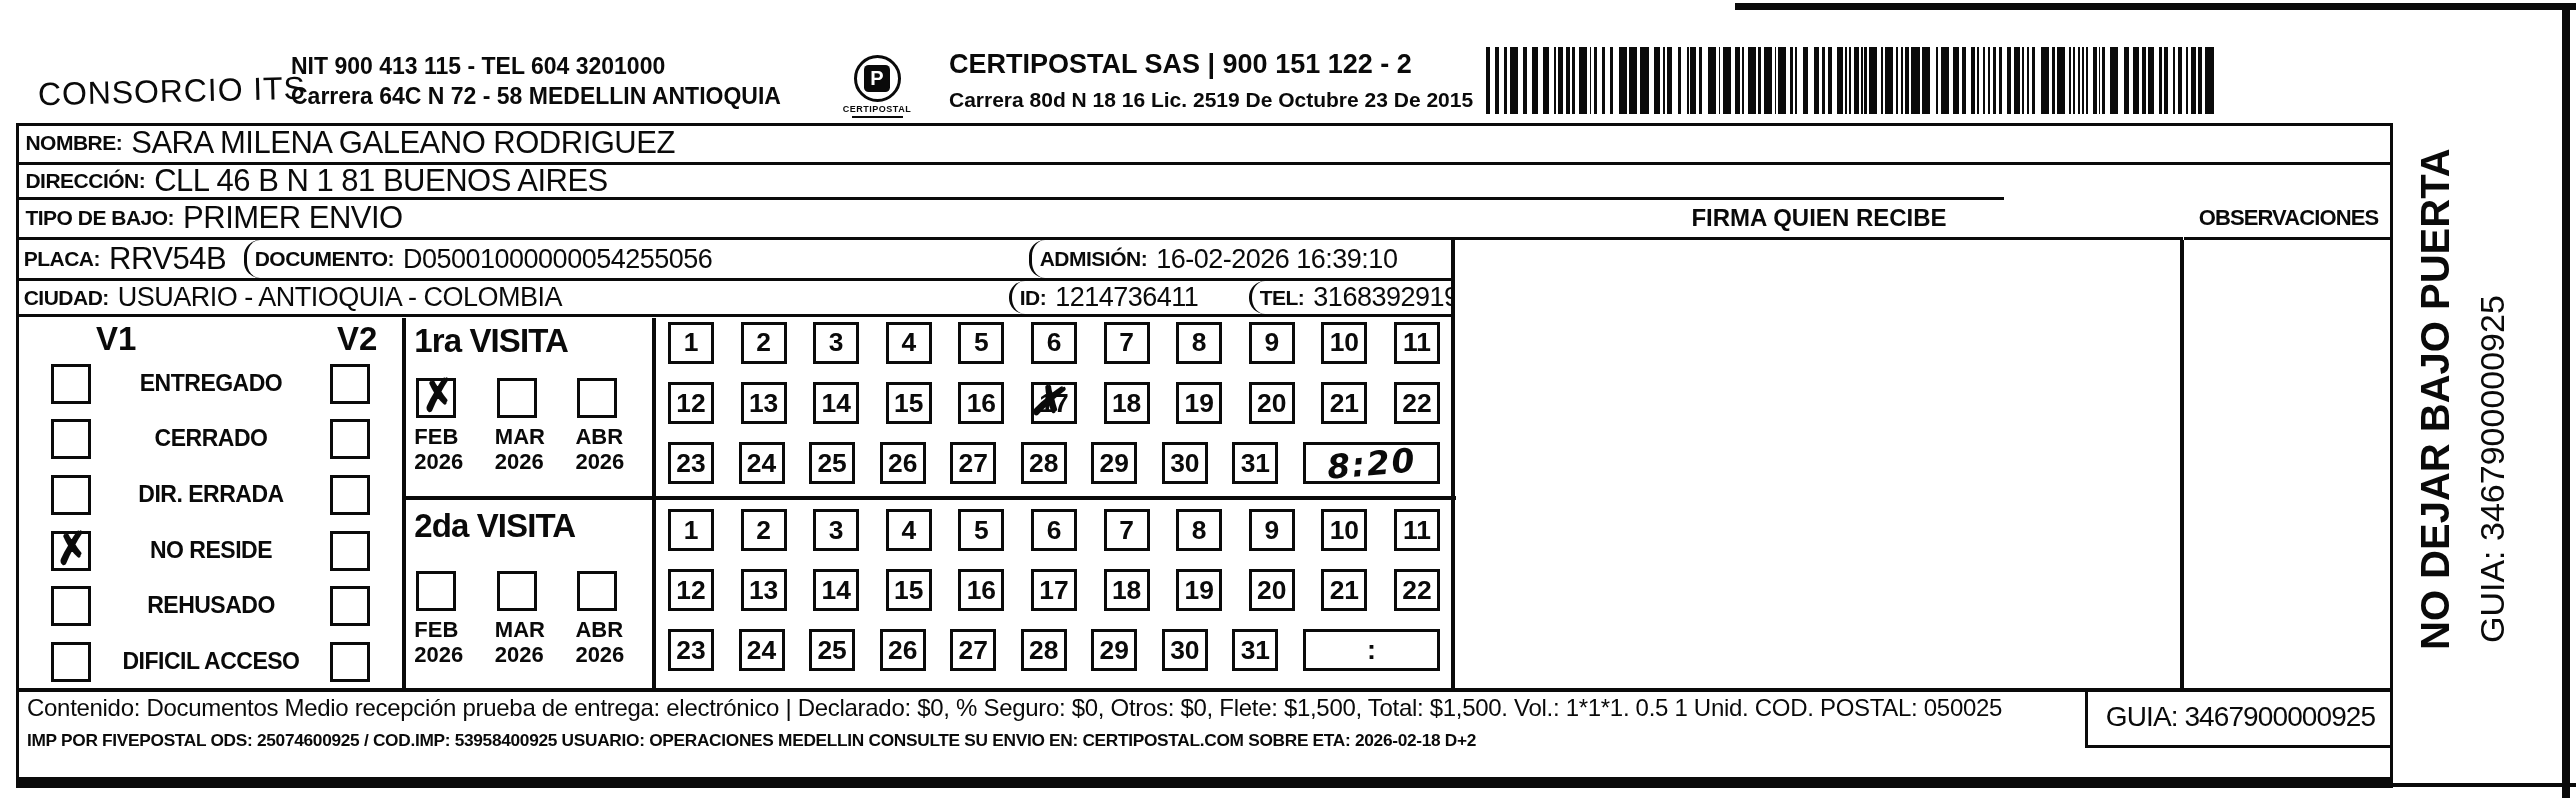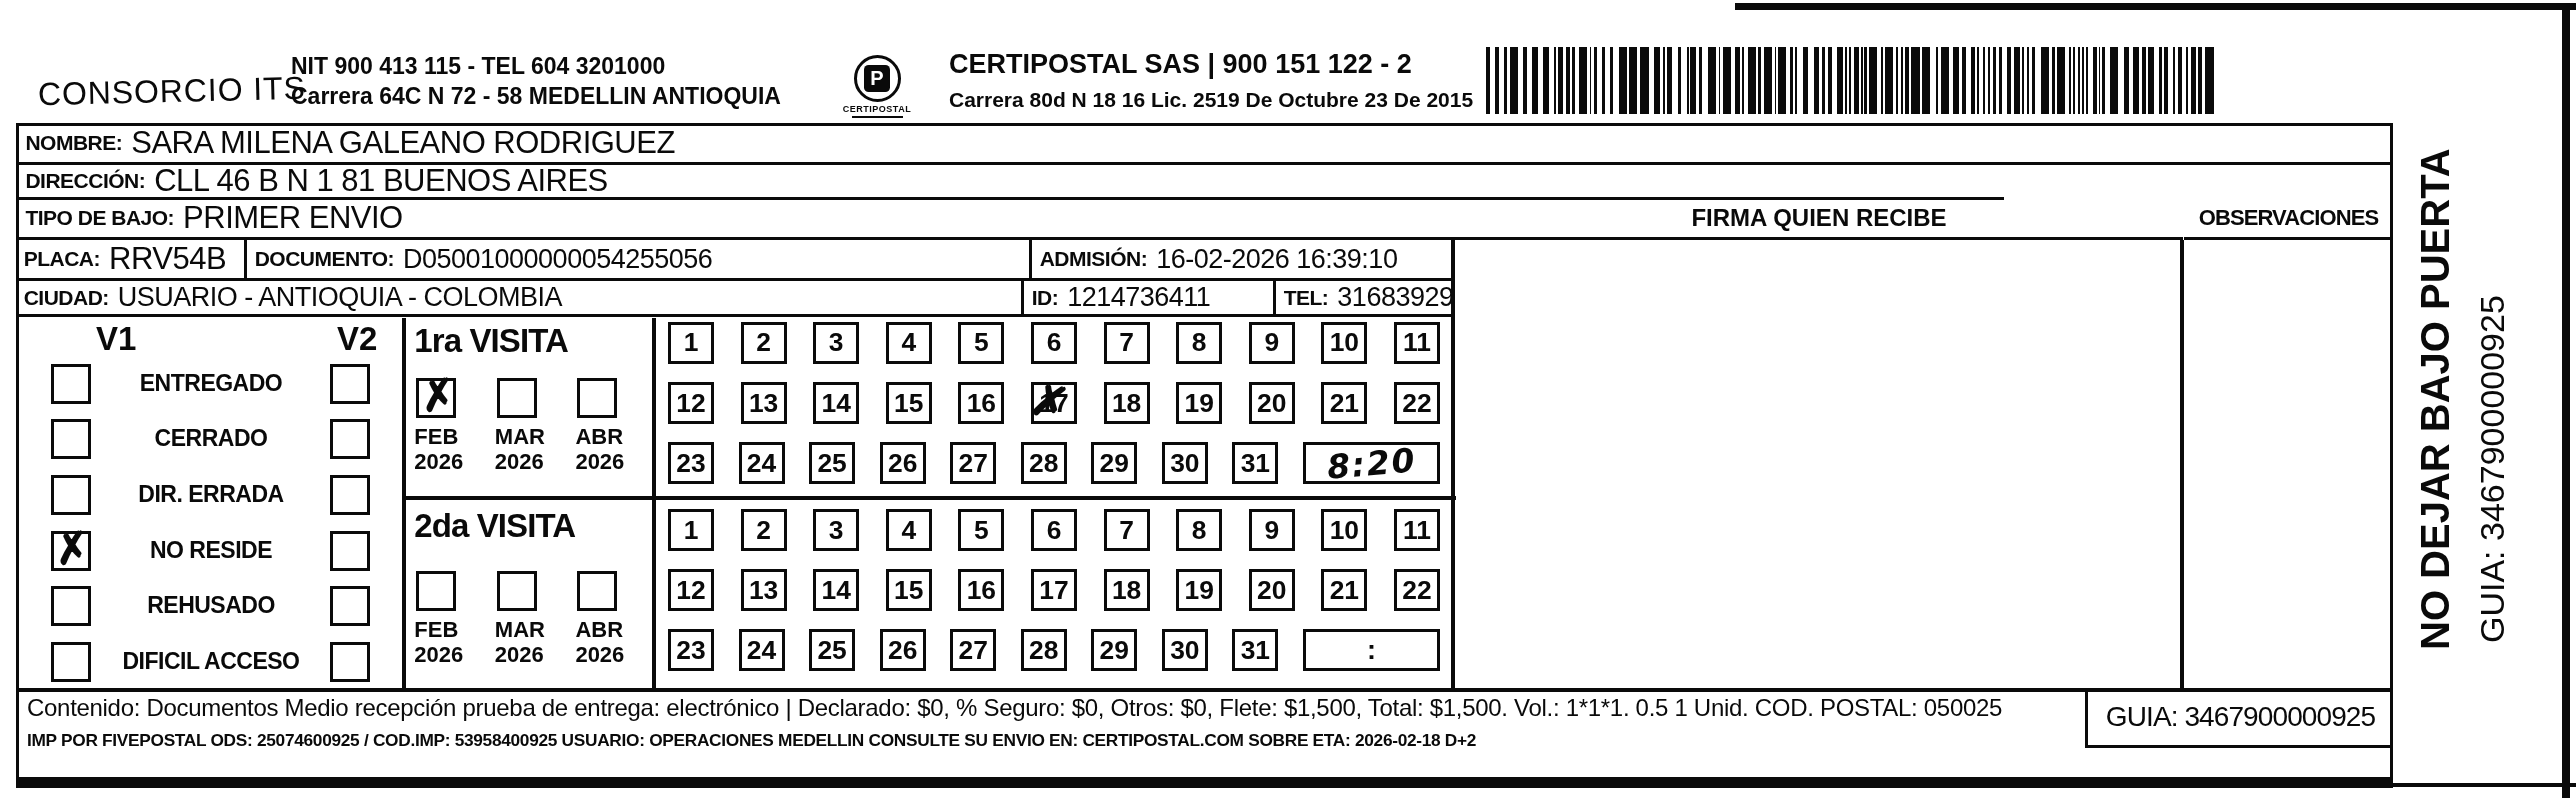--- a/index.html
+++ b/index.html
@@ -41,7 +41,7 @@
             display:flex;align-items:center;justify-content:center;font-size:22px;font-weight:700;letter-spacing:-0.9px;}
   .row4{left:16.4px;top:240px;width:1439px;height:41px;border-bottom:3.6px solid #0a0a0a;display:flex;}
   .row5{left:16.4px;top:281px;width:1439px;height:36px;border-bottom:3.6px solid #0a0a0a;display:flex;gap:12px;}
-  .cell{display:flex;align-items:center;box-sizing:border-box;padding-left:7.3px;white-space:nowrap;overflow:hidden;}
+  .cell{display:flex;align-items:center;box-sizing:border-box;padding-left:7.3px;white-space:nowrap;overflow:hidden;border-radius:16px;}
   .cell+.cell{border-left:3.6px solid #0a0a0a;}
   .flabel{font-size:21px;font-weight:700;letter-spacing:-0.5px;margin-right:9px;flex:none;}
   .fvalue{font-size:31px;letter-spacing:-0.5px;}

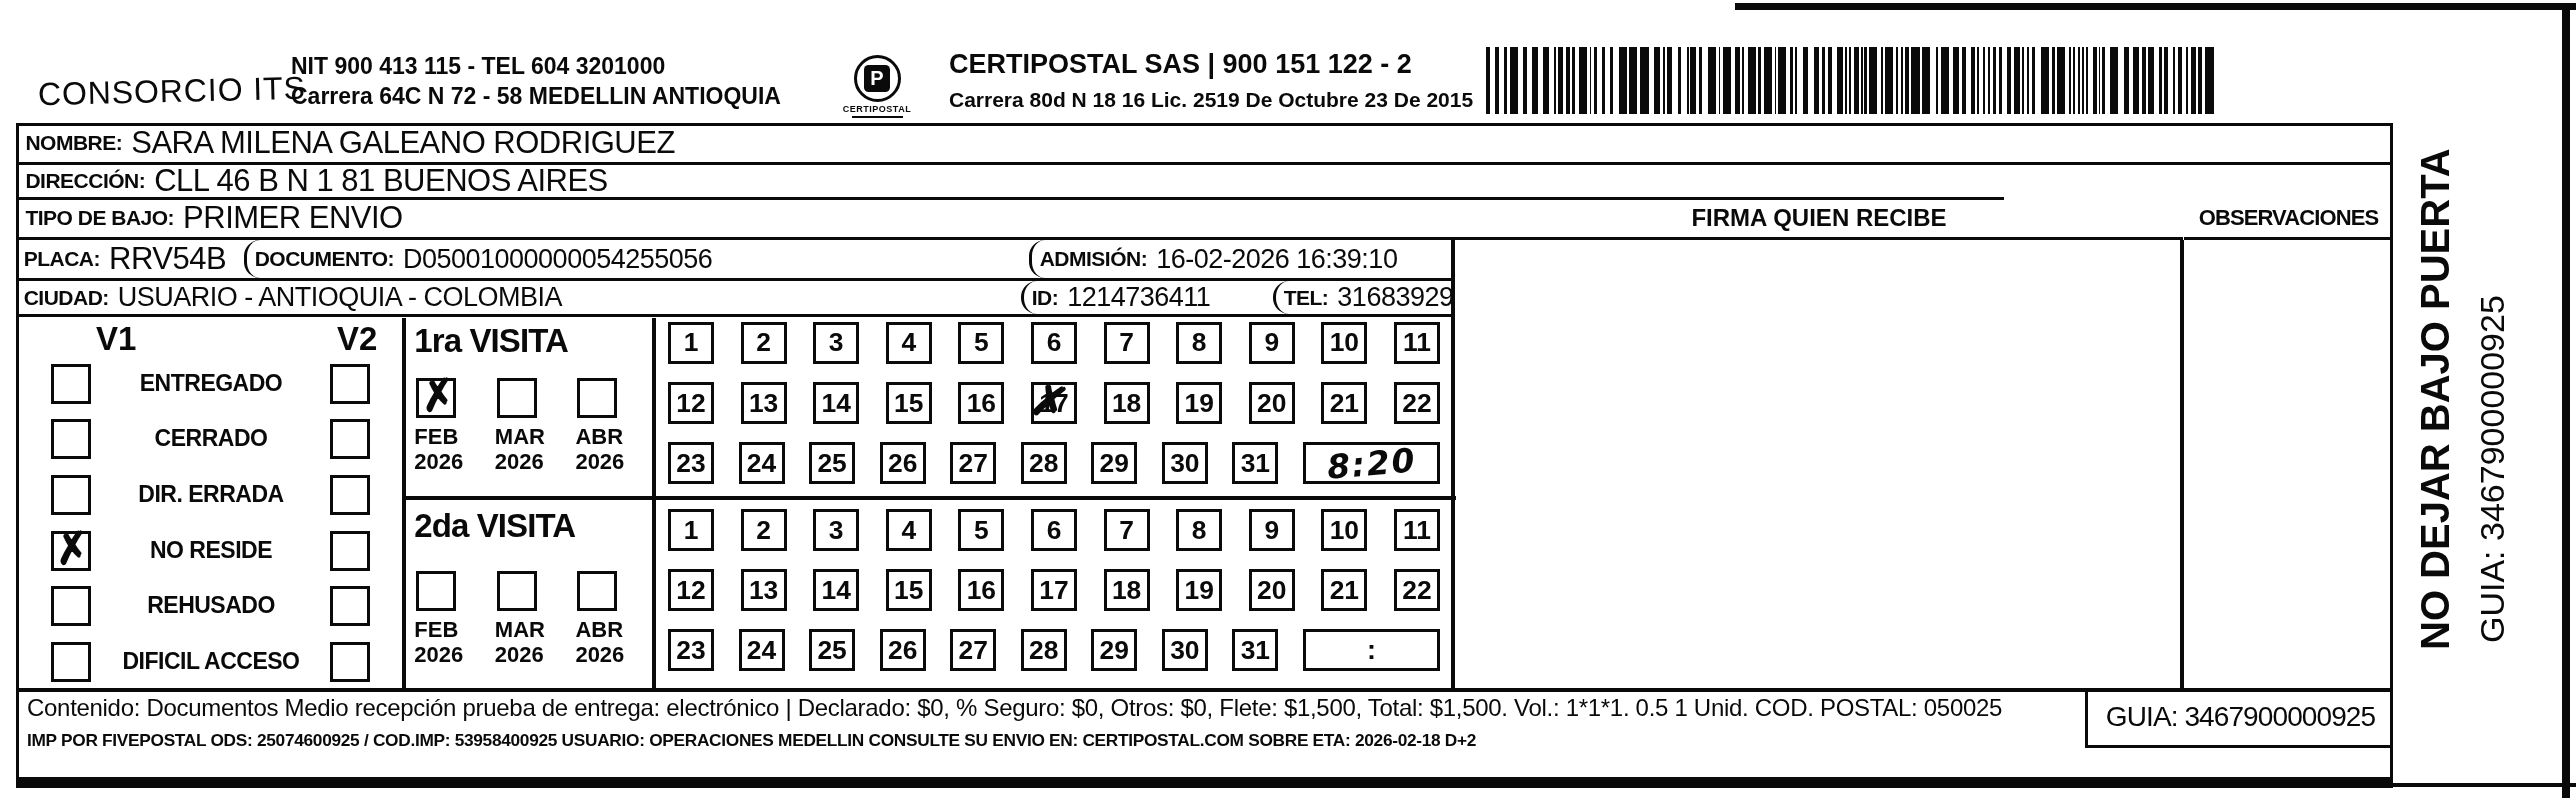--- a/index.html
+++ b/index.html
@@ -40,7 +40,7 @@
   .cell-obs{left:2184px;top:199px;width:209px;height:41px;border-bottom:3.6px solid #0a0a0a;
             display:flex;align-items:center;justify-content:center;font-size:22px;font-weight:700;letter-spacing:-0.9px;}
   .row4{left:16.4px;top:240px;width:1439px;height:41px;border-bottom:3.6px solid #0a0a0a;display:flex;}
-  .row5{left:16.4px;top:281px;width:1439px;height:36px;border-bottom:3.6px solid #0a0a0a;display:flex;gap:12px;}
+  .row5{left:16.4px;top:281px;width:1439px;height:36px;border-bottom:3.6px solid #0a0a0a;display:flex;}
   .cell{display:flex;align-items:center;box-sizing:border-box;padding-left:7.3px;white-space:nowrap;overflow:hidden;border-radius:16px;}
   .cell+.cell{border-left:3.6px solid #0a0a0a;}
   .flabel{font-size:21px;font-weight:700;letter-spacing:-0.5px;margin-right:9px;flex:none;}

